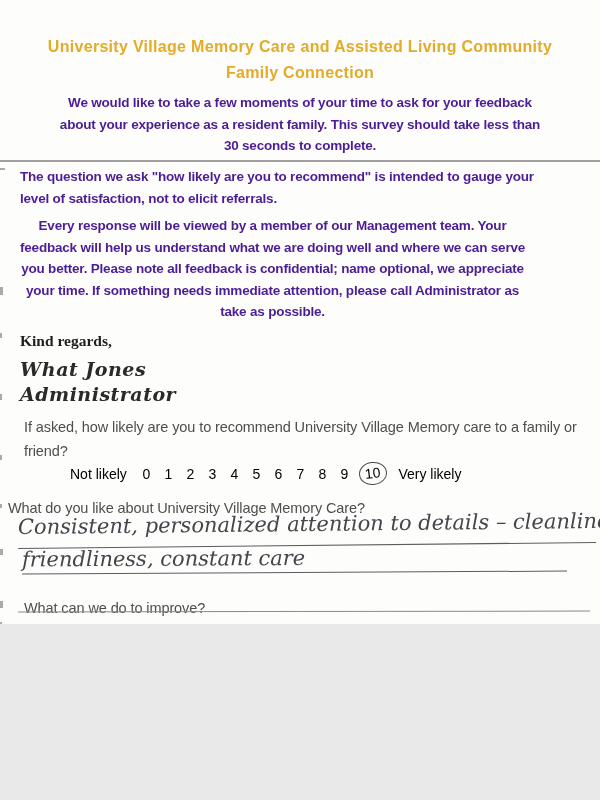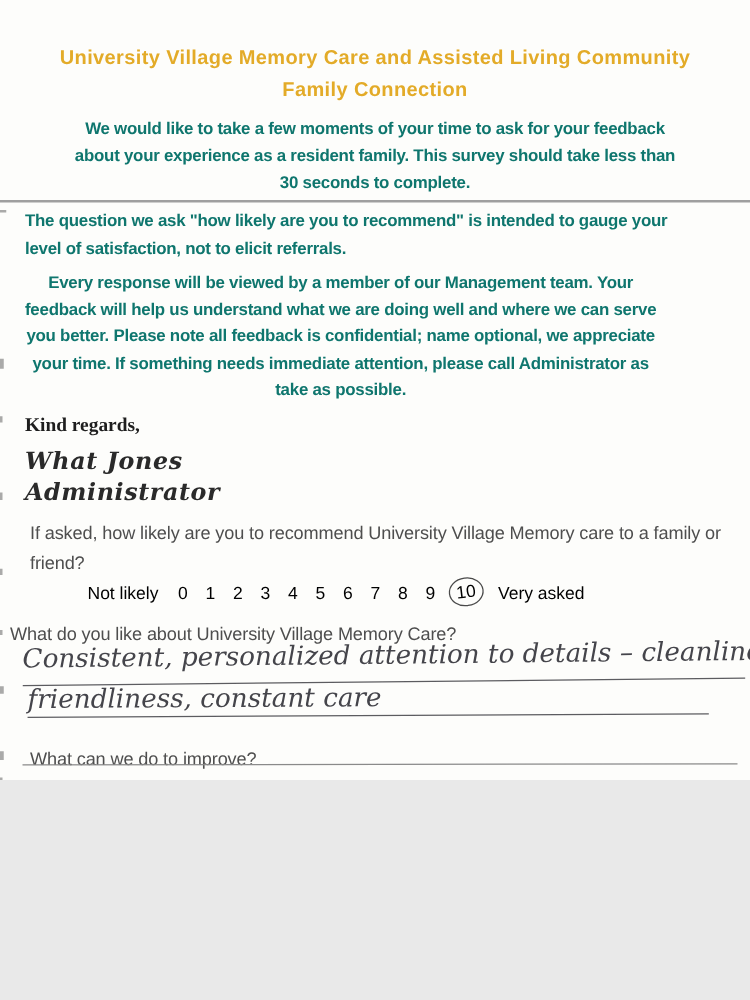--- a/index.html
+++ b/index.html
@@ -11,7 +11,7 @@
     color:#e3ab28;font-weight:bold;font-size:16px;line-height:26px;letter-spacing:.3px;}
 
   
-  .comic{position:absolute;color:#0f766e;font-weight:bold;font-size:13.5px;
+  .comic{position:absolute;color:#4c1d95;font-weight:bold;font-size:13.5px;
     letter-spacing:-.2px;line-height:21.5px;white-space:nowrap;}
   .centered{width:600px;text-align:center;left:0;}
 

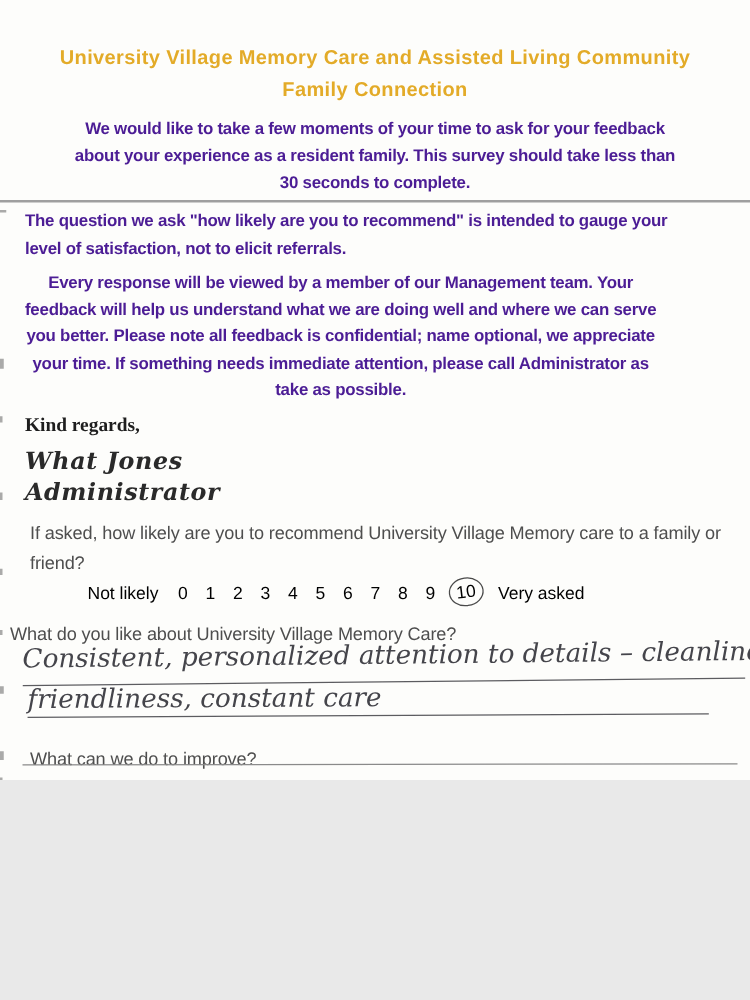--- a/index.html
+++ b/index.html
@@ -107,7 +107,7 @@
     <span class="num">8</span>
     <span class="num">9</span>
     <span class="num circled">10</span>
-    <span class="lab">Very asked</span>
+    <span class="lab">Very likely</span>
   </div>
 
   <div class="q" style="top:496px;left:8px;">What do you like about University Village Memory Care?</div>

